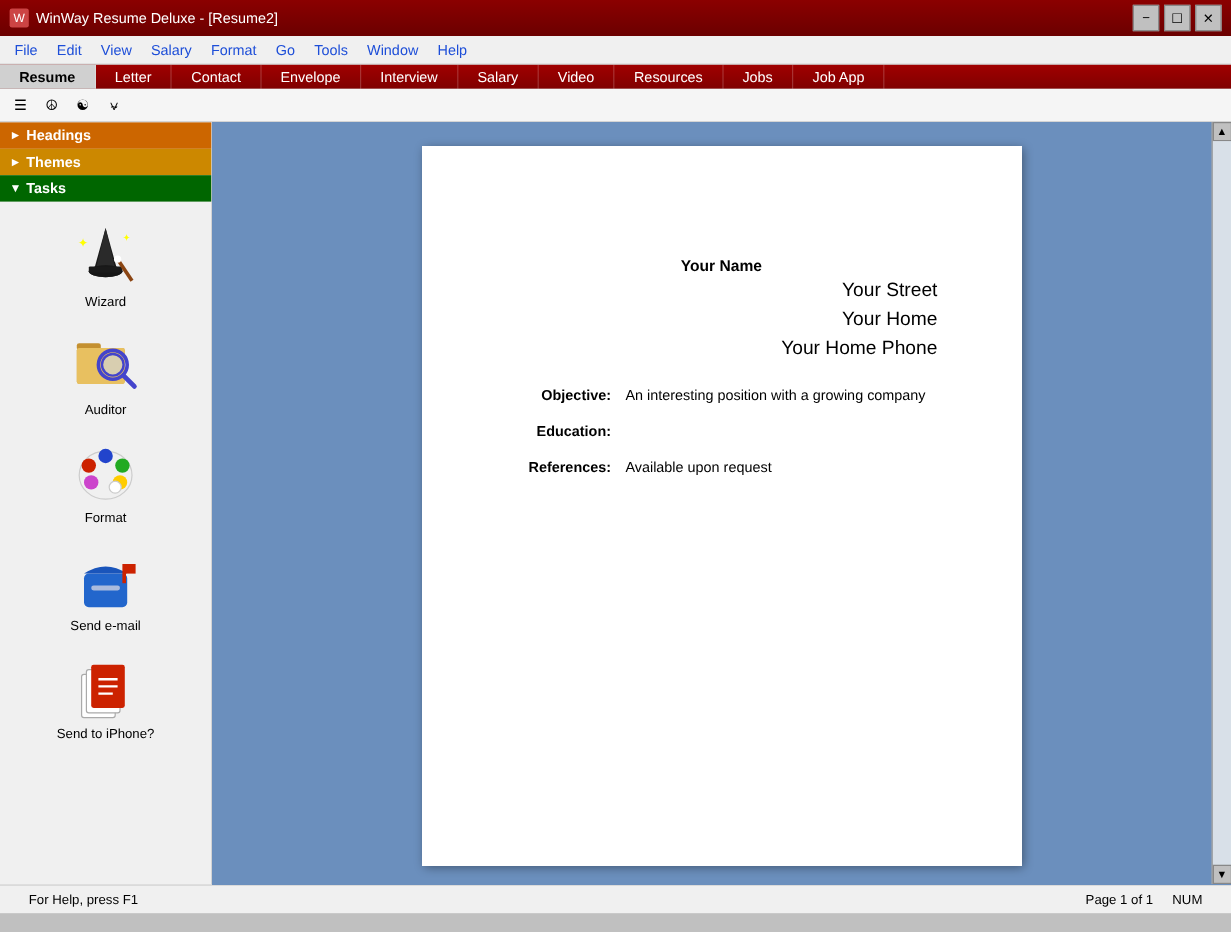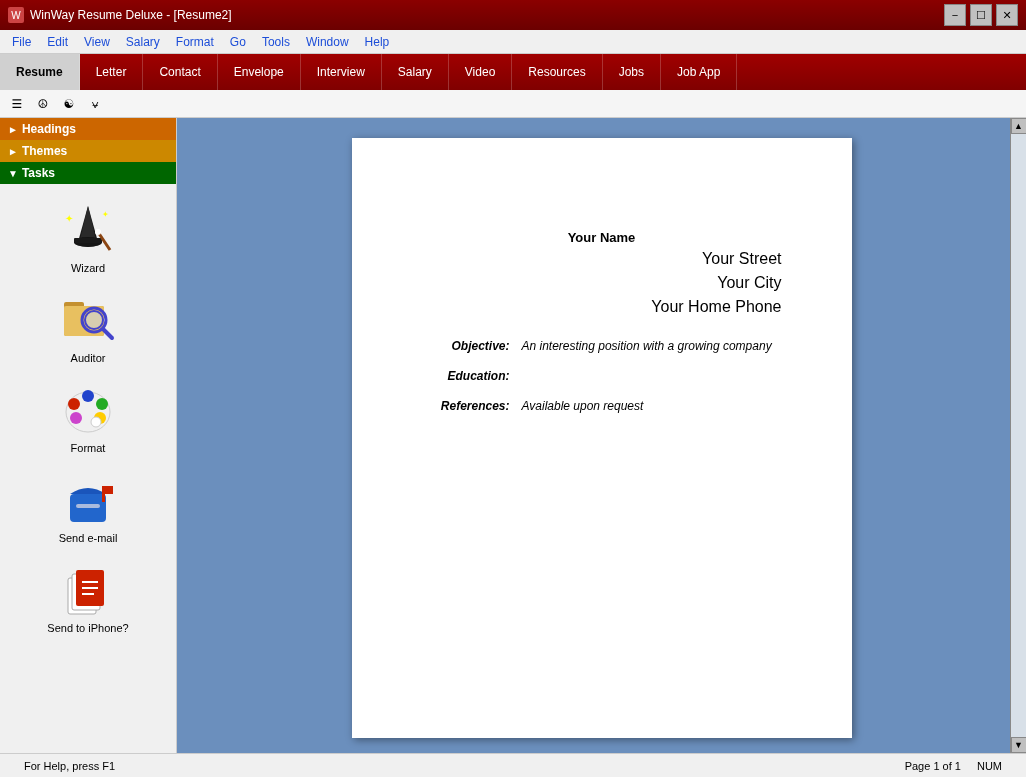--- a/index.html
+++ b/index.html
@@ -40,7 +40,7 @@
 
     
     .tab-bar {
-      height: 36px;
+      height: 20px;
       background: linear-gradient(to bottom, #a00000, #800000);
       display: flex;
       align-items: flex-end;

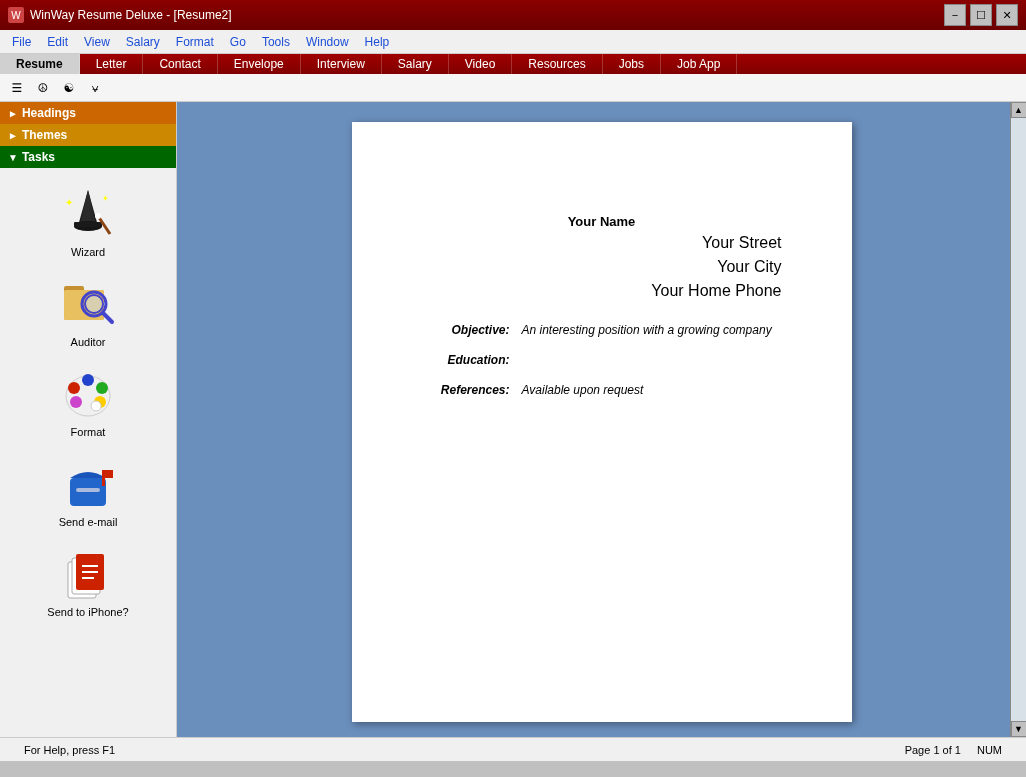--- a/index.html
+++ b/index.html
@@ -404,7 +404,7 @@
       <div class="doc-name">Your Name</div>
       <div class="doc-address">
         <span>Your Street</span><br>
-        <span>Your City</span><br>
+        <span>Your Home</span><br>
         <span>Your Home Phone</span>
       </div>
 

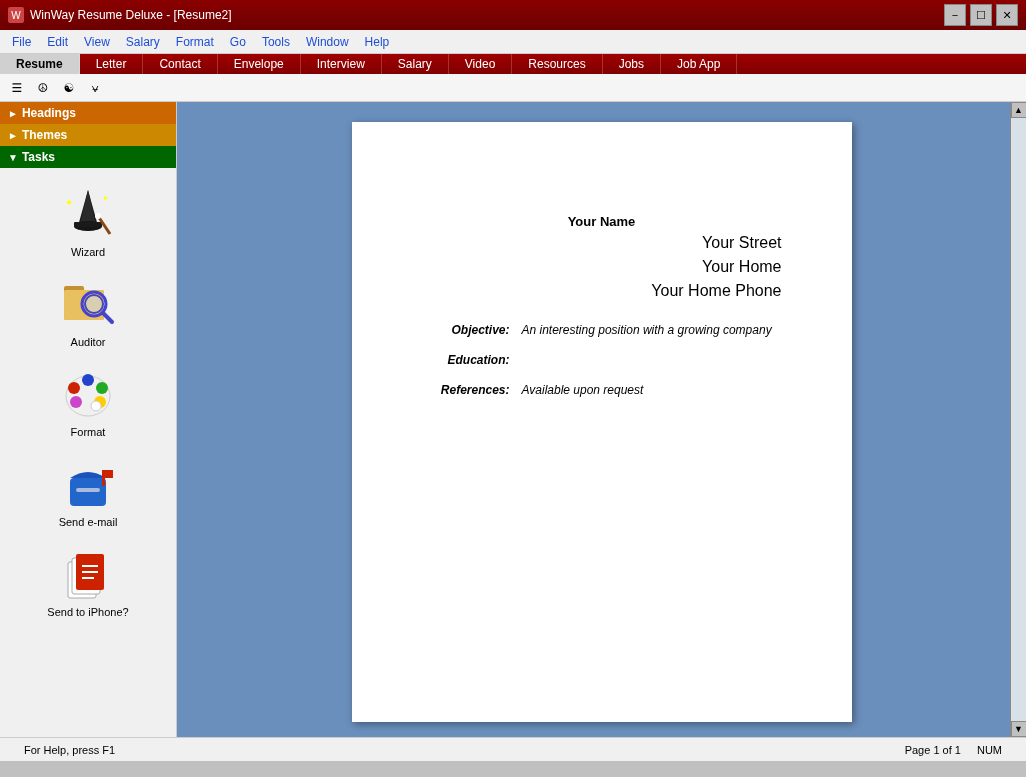--- a/index.html
+++ b/index.html
@@ -216,7 +216,6 @@
       display: flex;
       margin-bottom: 16px;
       font-size: 12px;
-      font-style: italic;
     }
     .doc-label {
       font-weight: bold;

